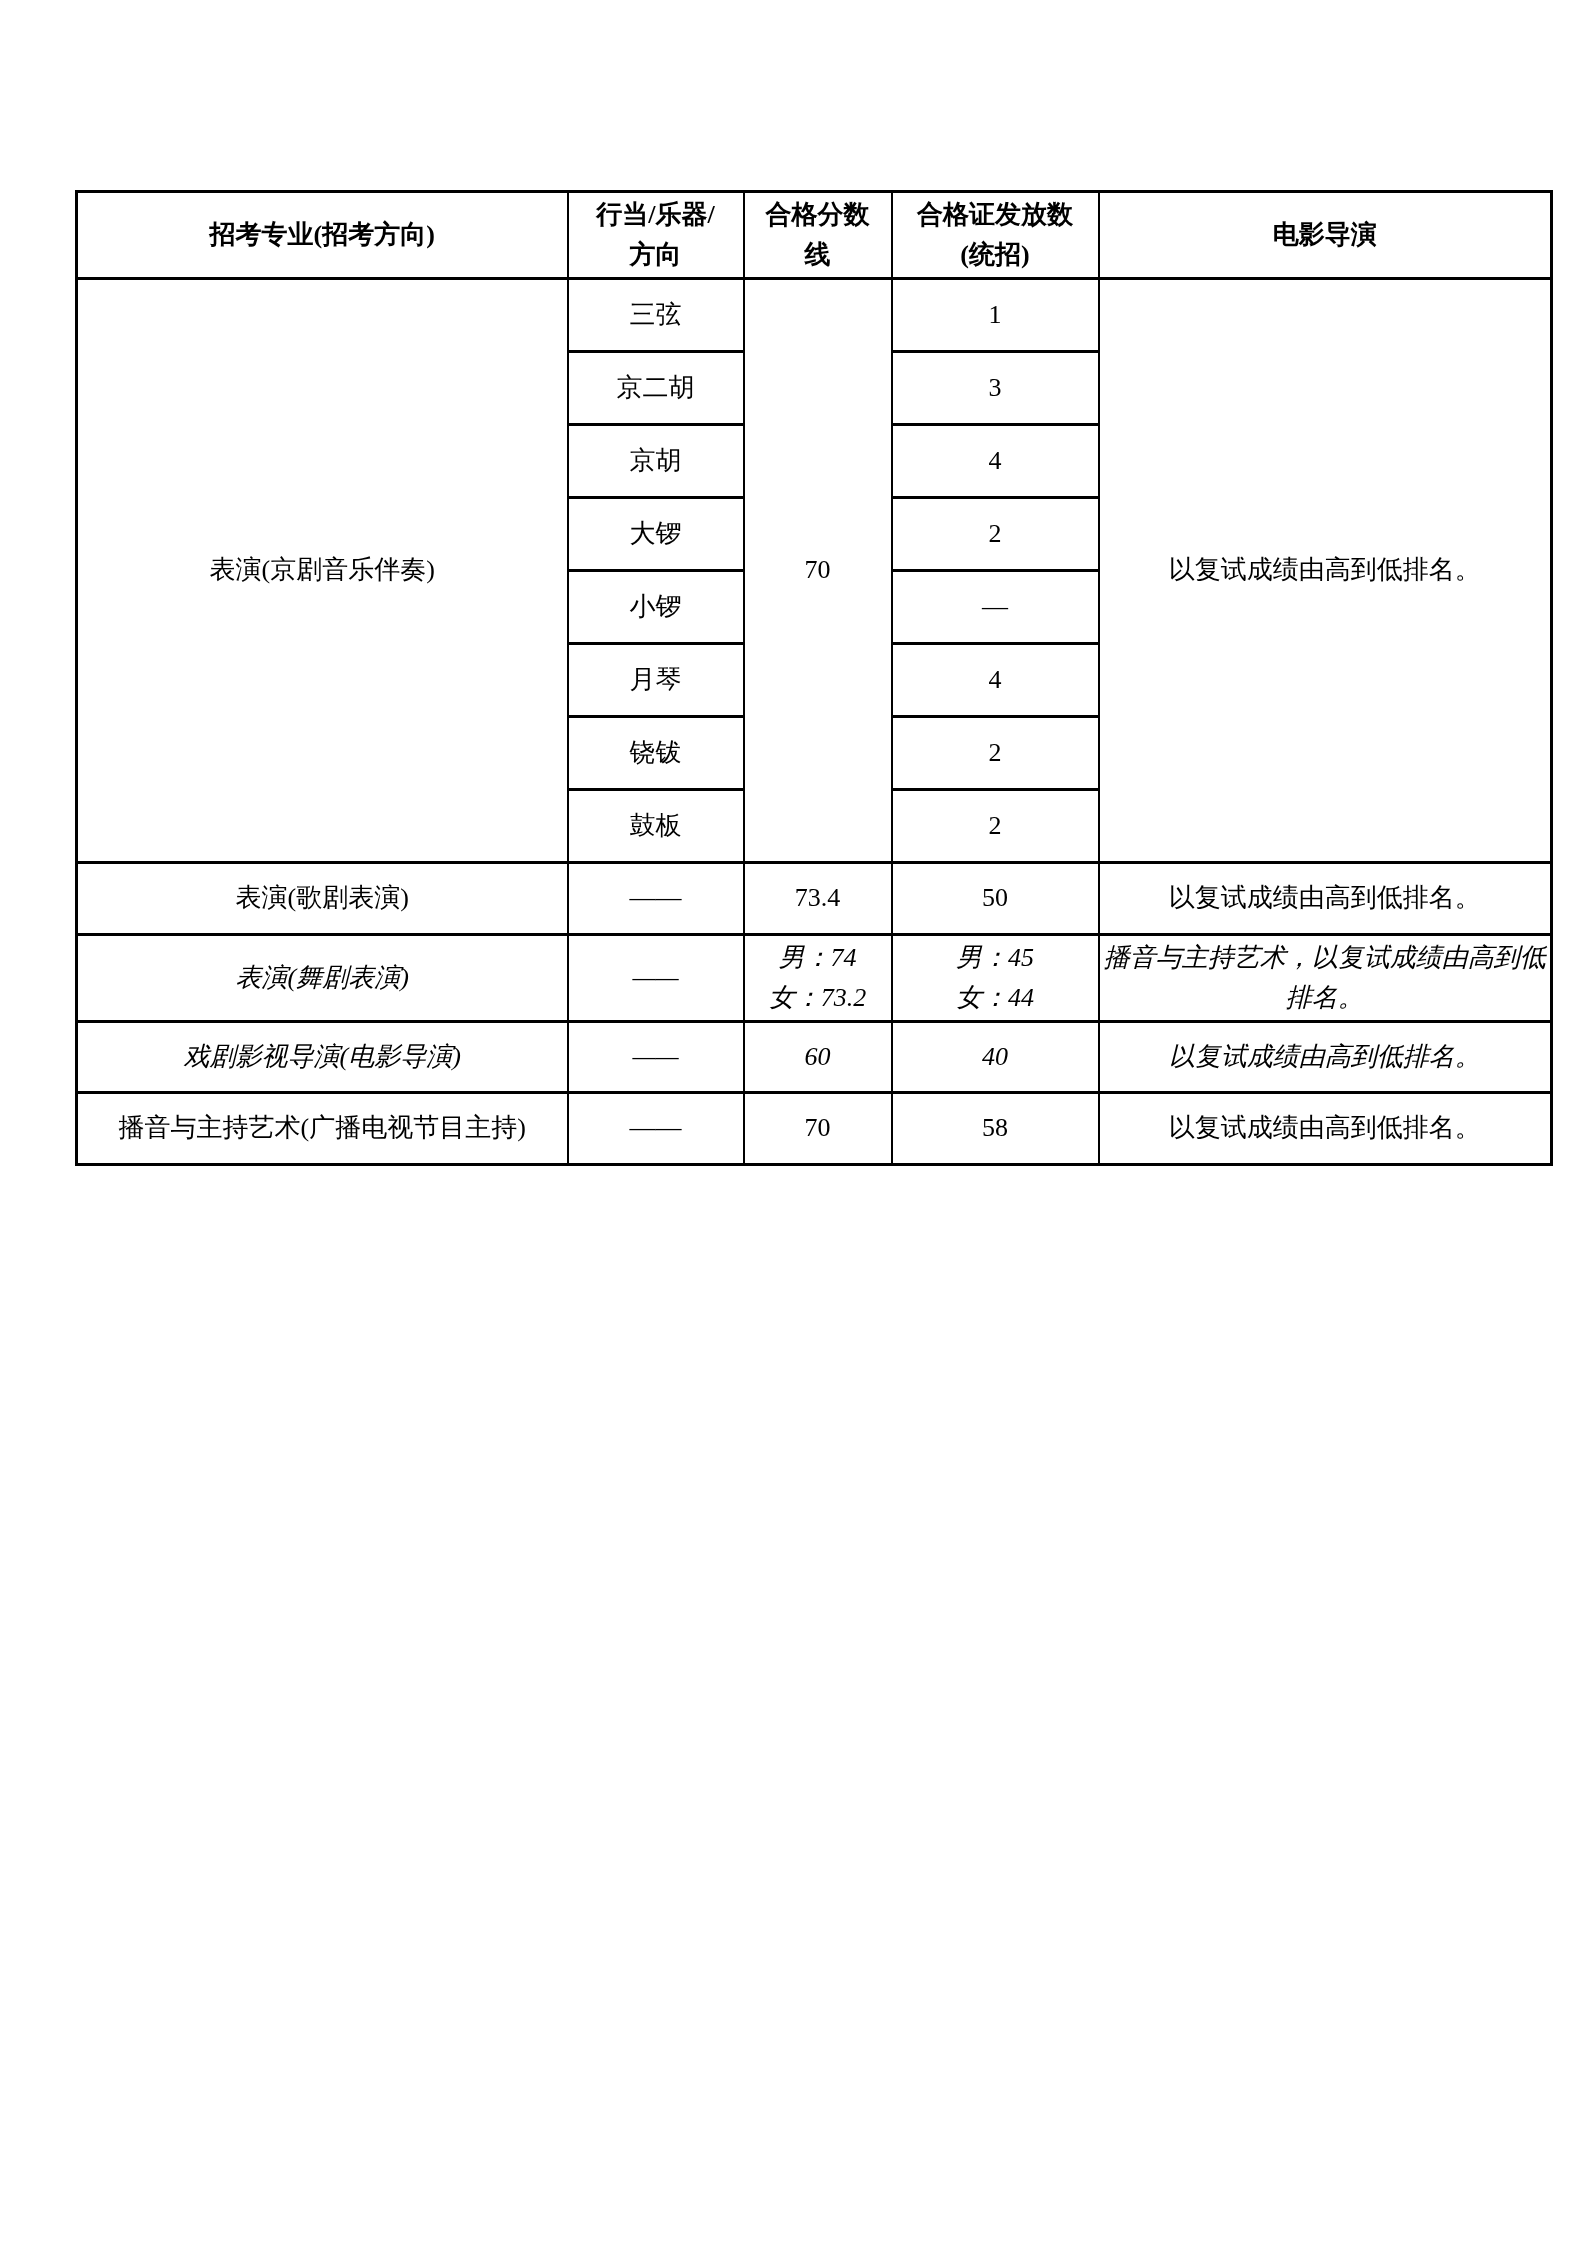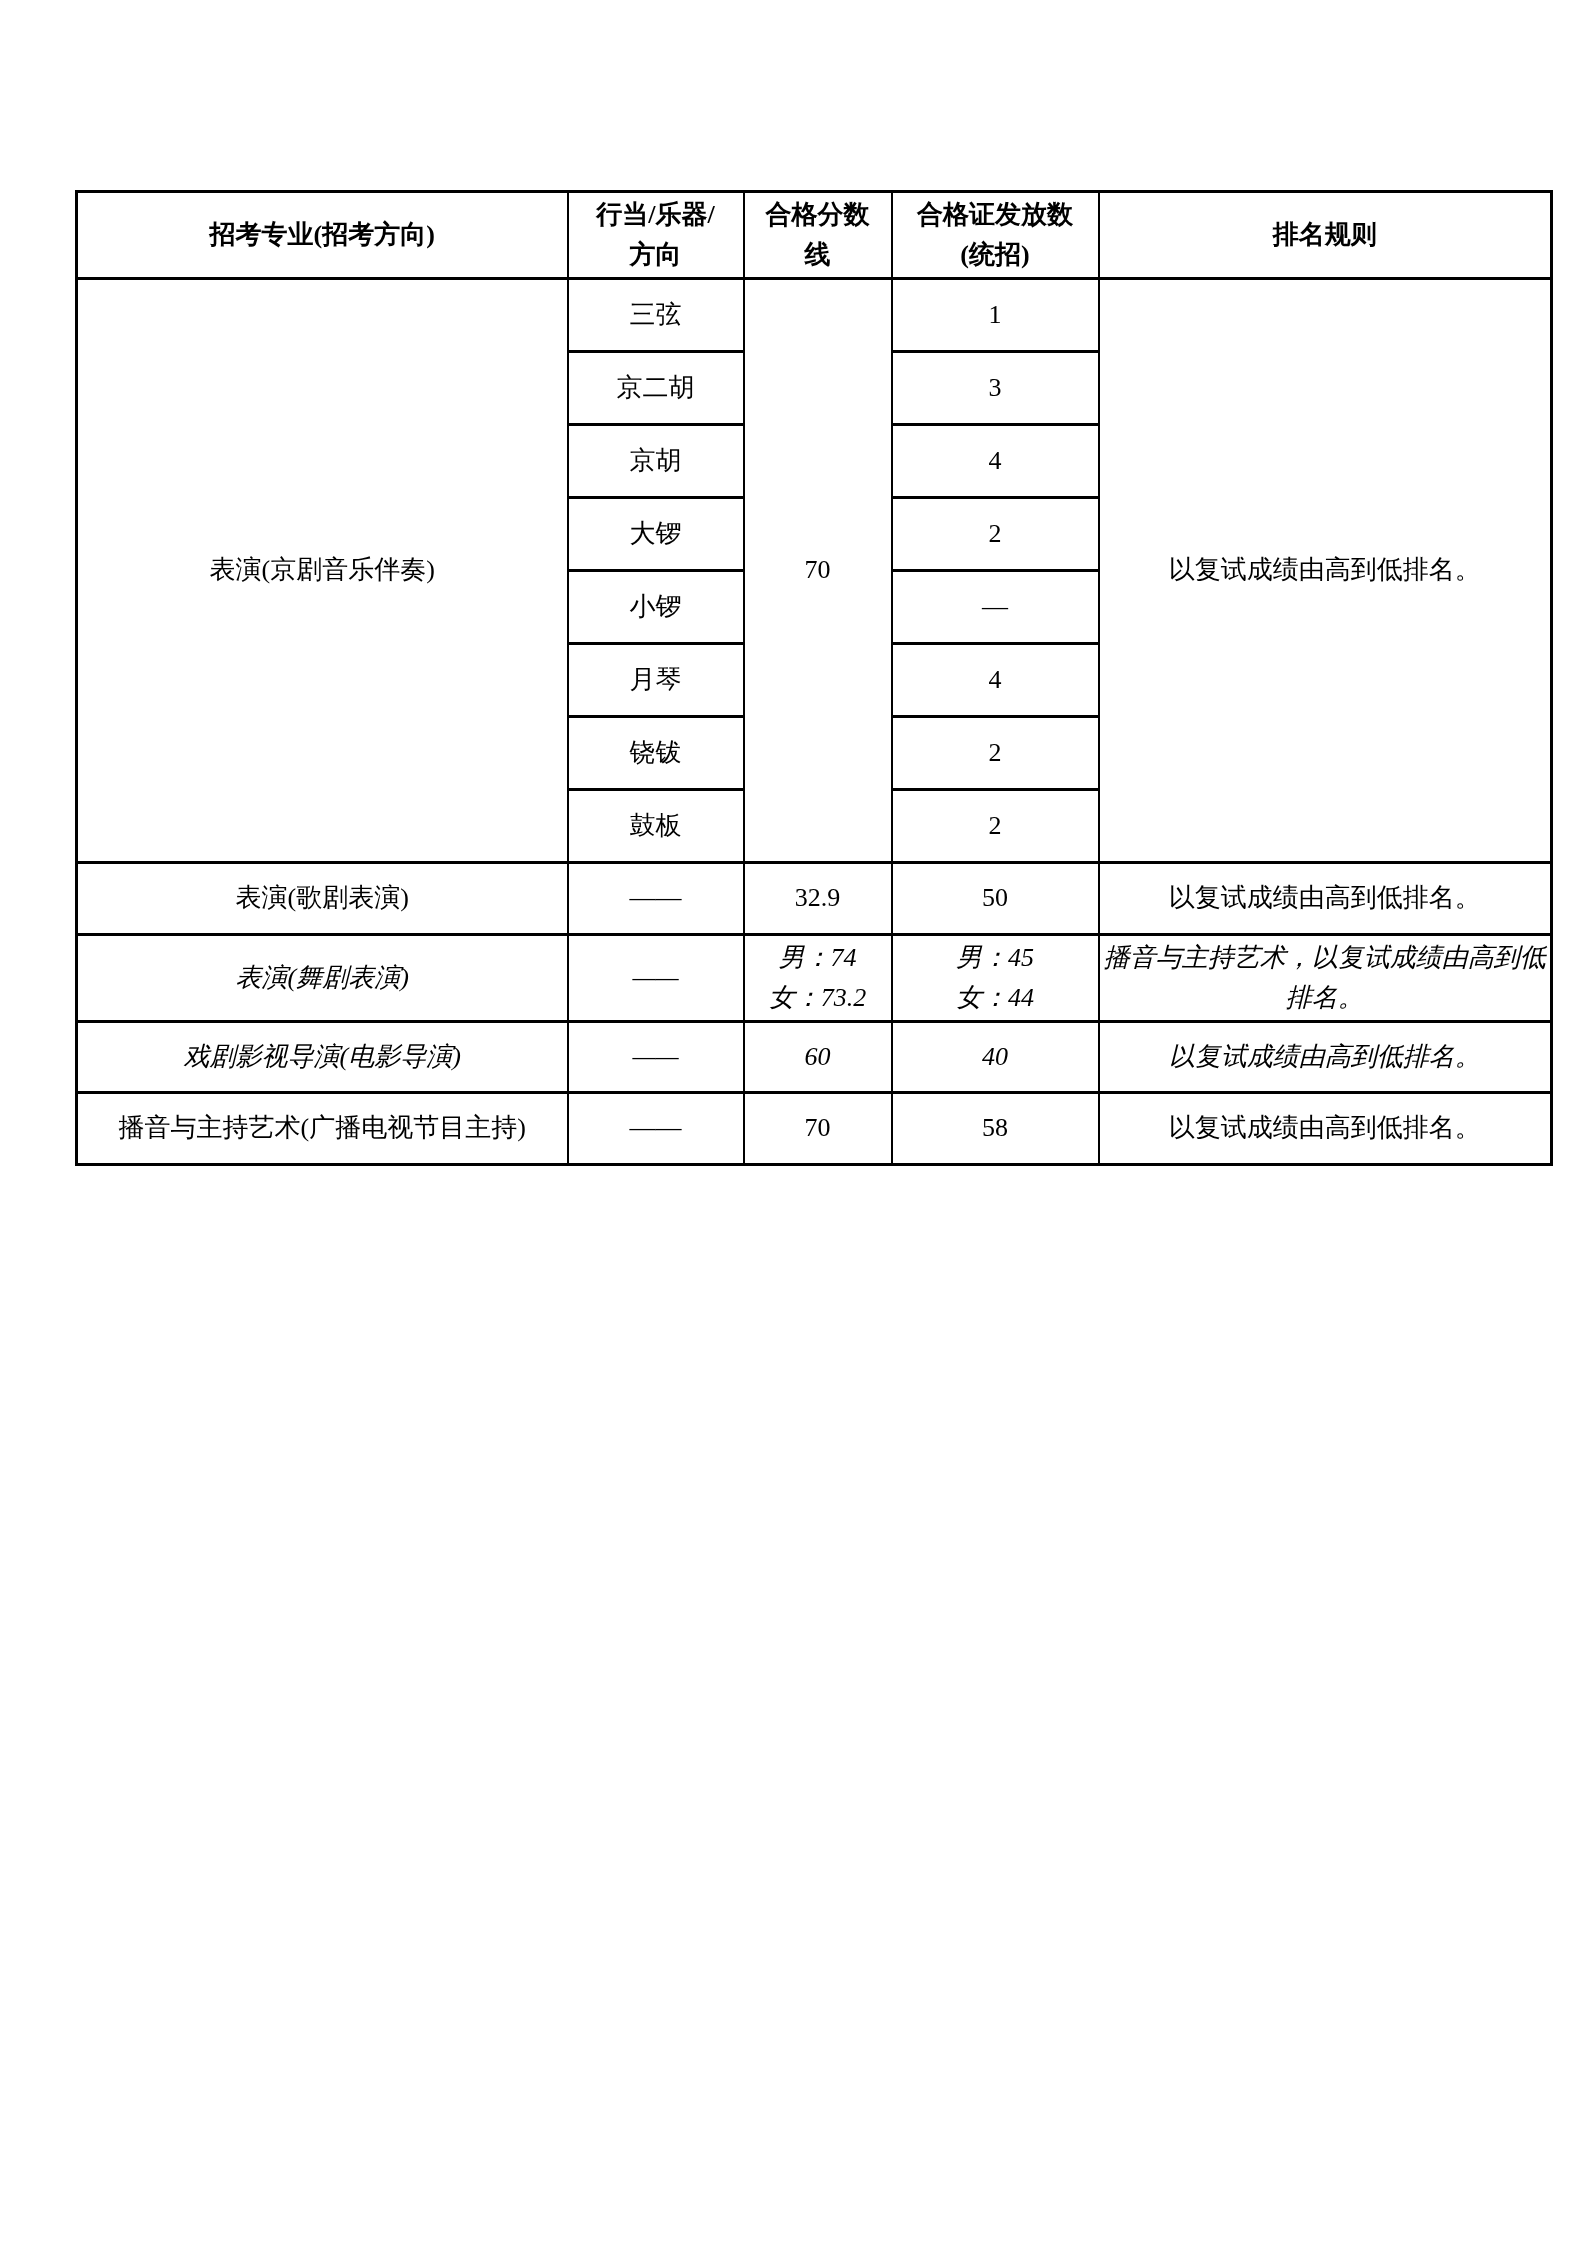--- a/index.html
+++ b/index.html
@@ -86,7 +86,7 @@
 线</th>
       <th>合格证发放数
 (统招)</th>
-      <th>排名规则</th>
+      <th>电影导演</th>
     </tr>
 
     <tr class="r-inst">

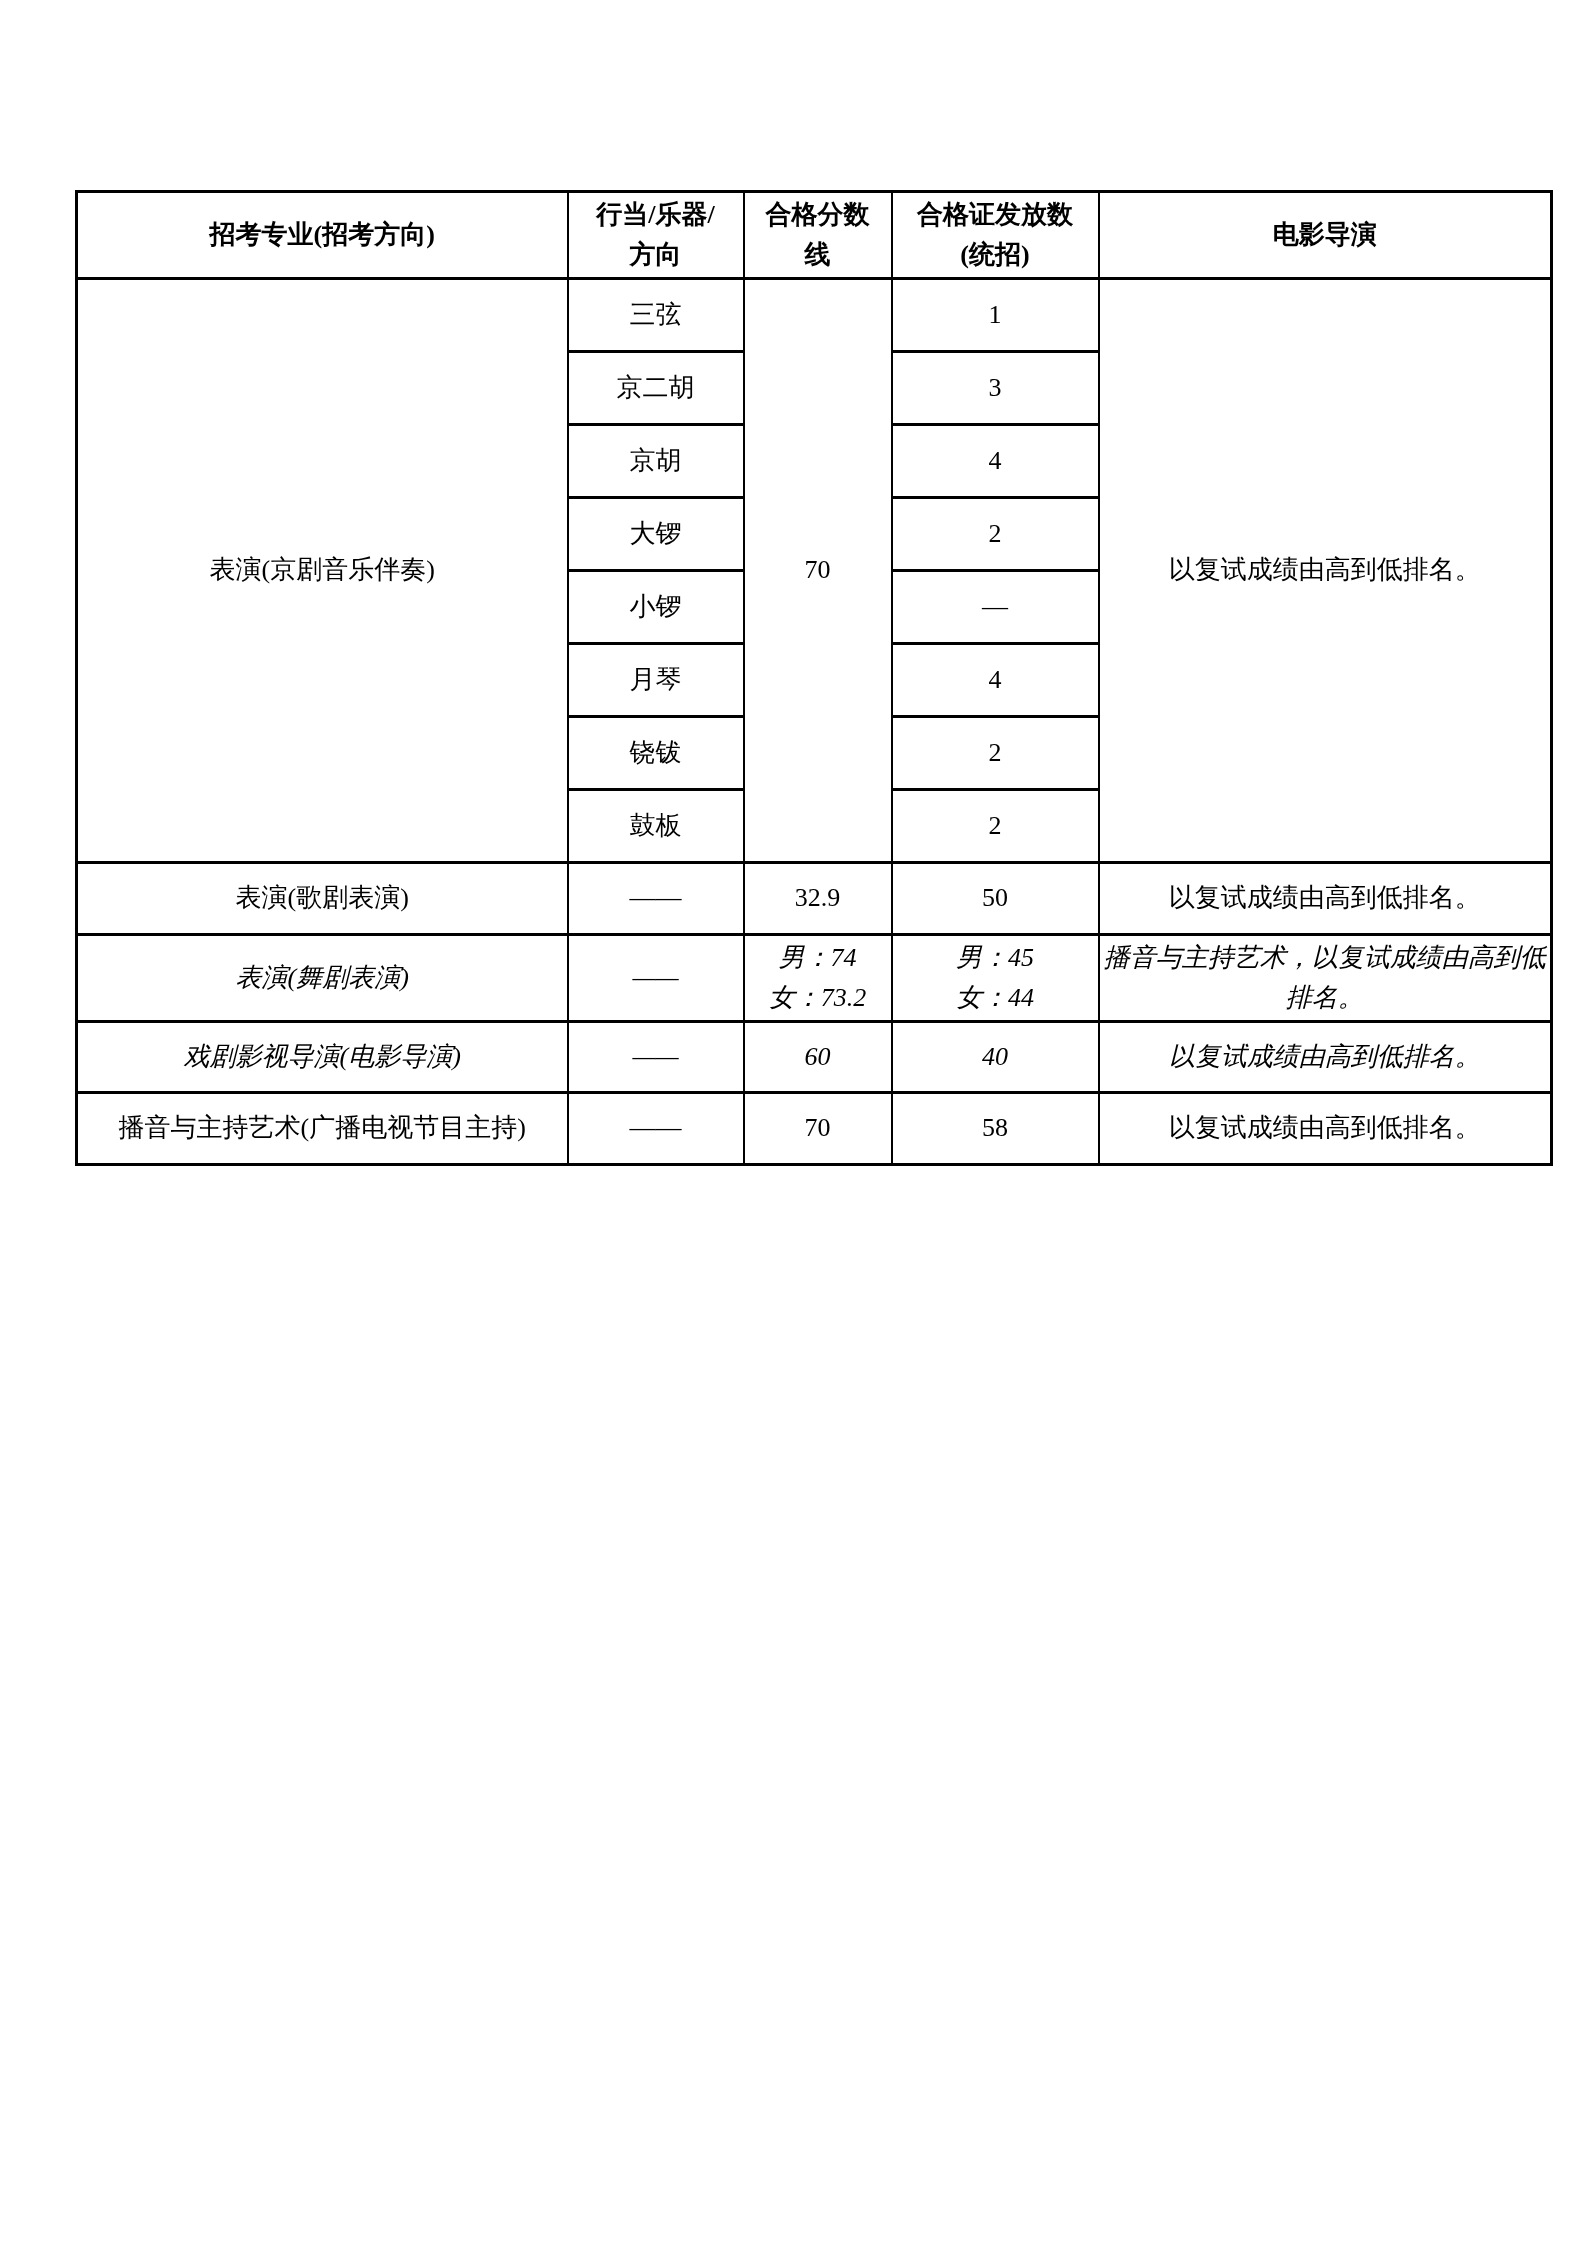--- a/index.html
+++ b/index.html
@@ -128,7 +128,7 @@
     <tr class="r-opera">
       <td>表演(歌剧表演)</td>
       <td>——</td>
-      <td>32.9</td>
+      <td>73.4</td>
       <td>50</td>
       <td class="c-rule">以复试成绩由高到低排名。</td>
     </tr>

